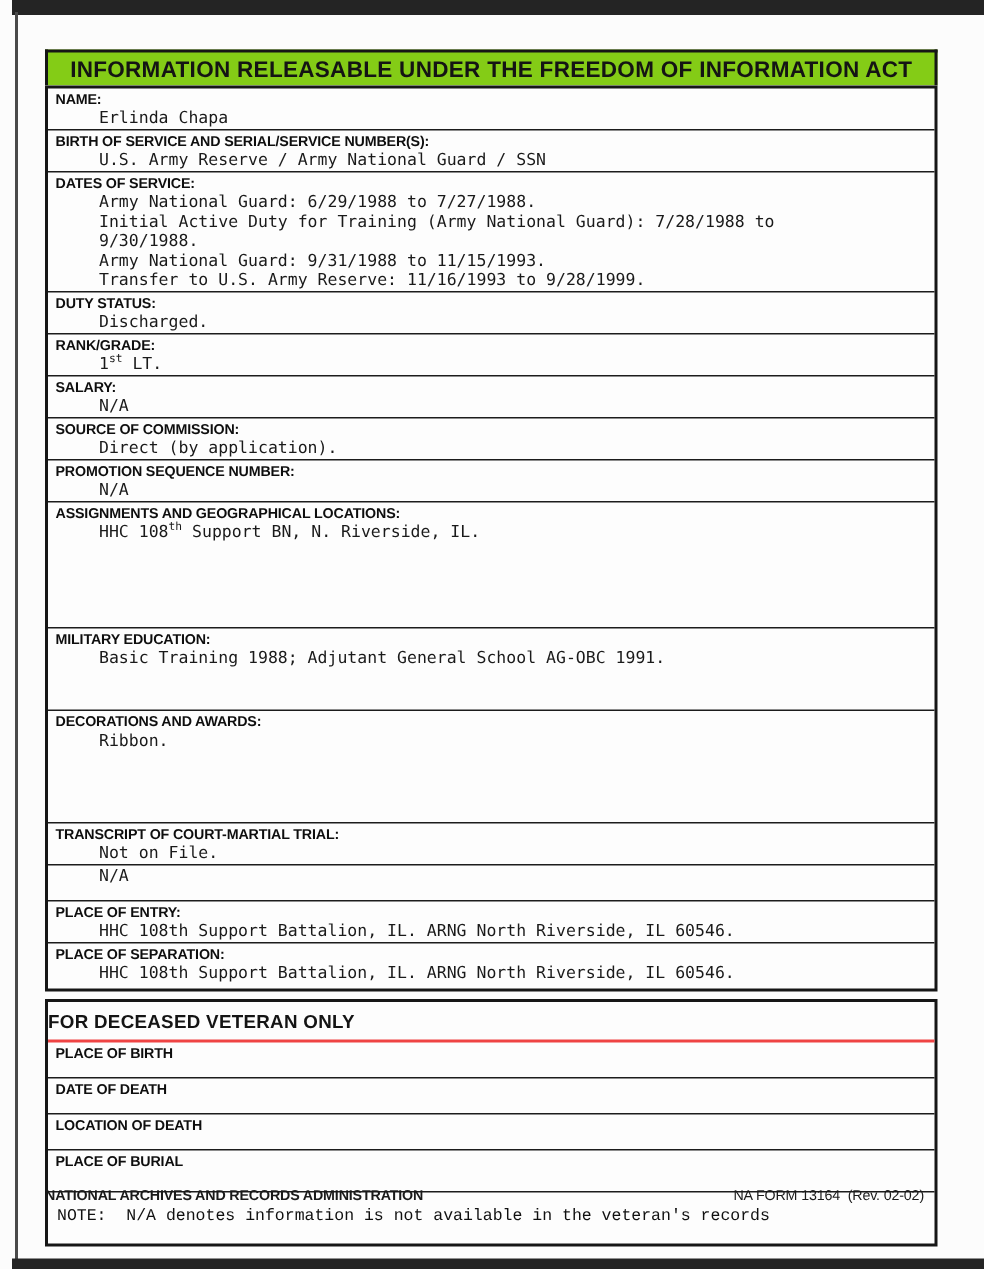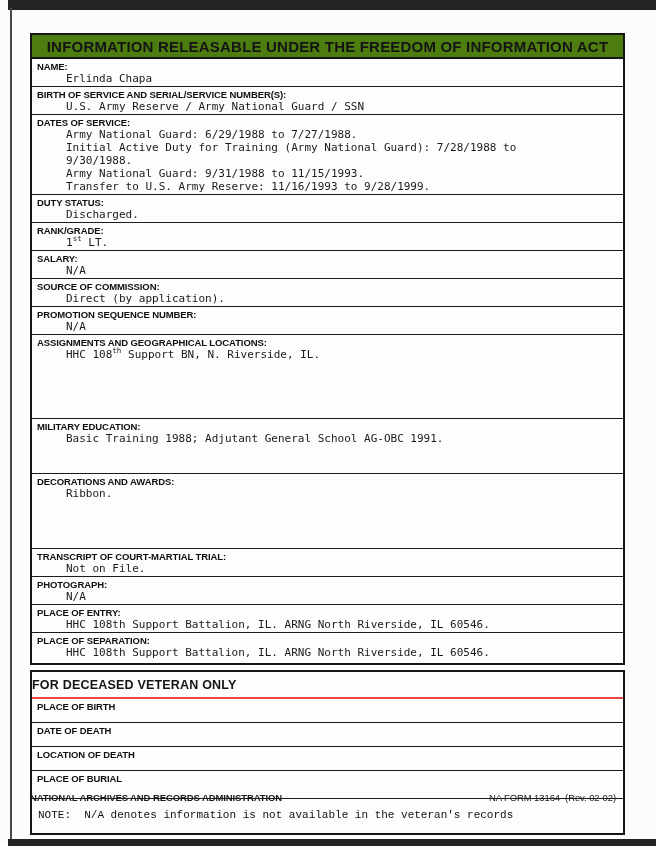--- a/index.html
+++ b/index.html
@@ -21,7 +21,7 @@
     border:2px solid #161616;border-bottom:none;
     height:22px;display:flex;align-items:center;justify-content:center;
     font-weight:bold;font-size:15px;letter-spacing:.2px;
-    background:#4d7c0f;
+    background:#84cc16;
   }
   .main-table{border:2px solid #161616;background:#fdfdfd;}
   .row{border-bottom:1.5px solid #1c1c1c;min-height:24px;box-sizing:border-box;padding-bottom:1px;}

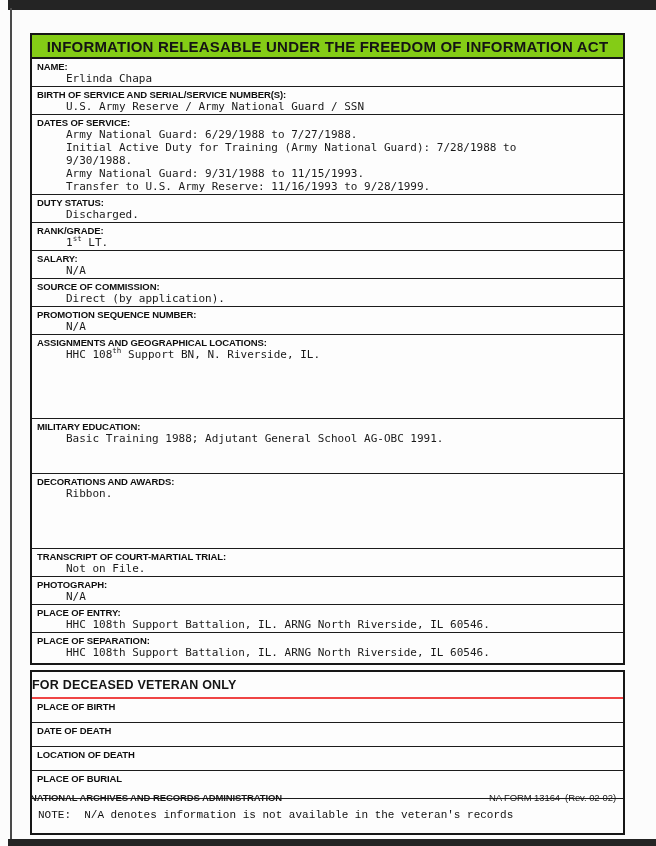--- a/index.html
+++ b/index.html
@@ -130,7 +130,6 @@
         <div class="fvalue">Not on File.</div>
       </div>
       <div class="row" id="row-photograph">
-        <div class="flabel">PHOTOGRAPH:</div>
         <div class="fvalue">N/A</div>
       </div>
       <div class="row" id="row-place-of-entry">

